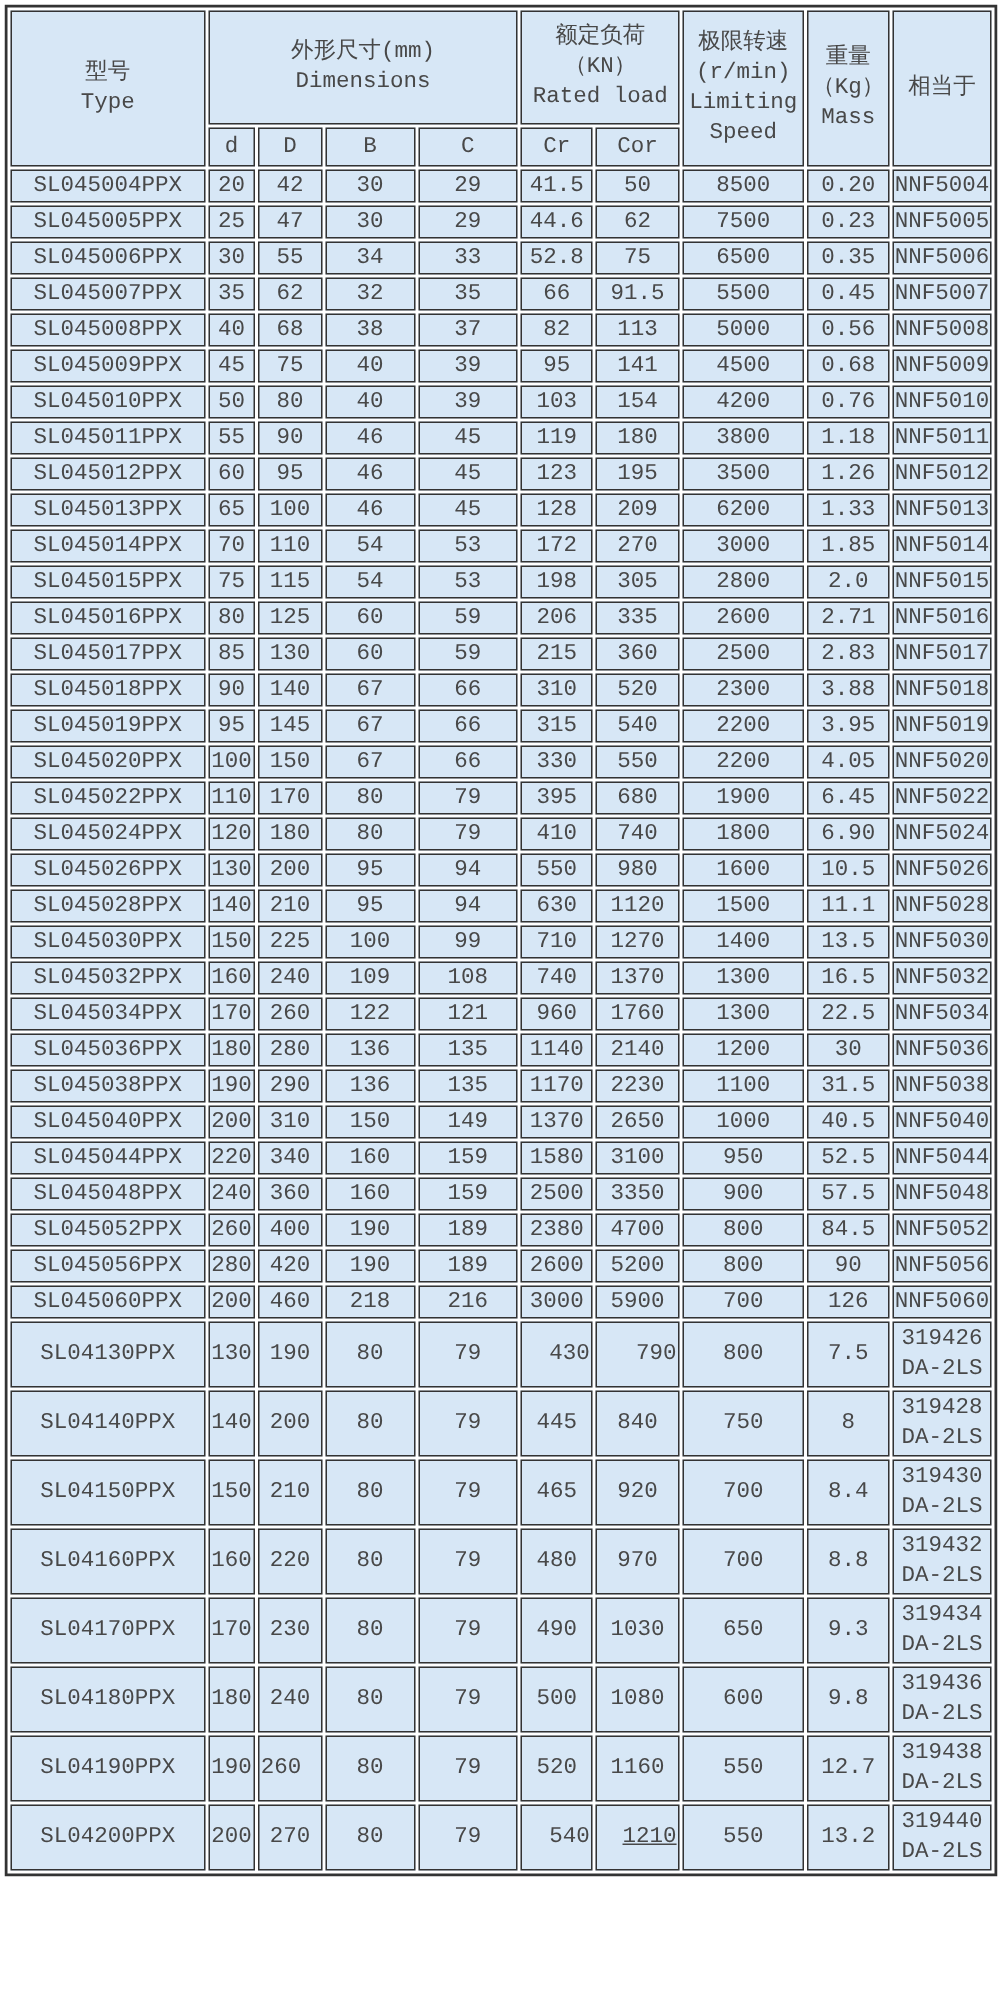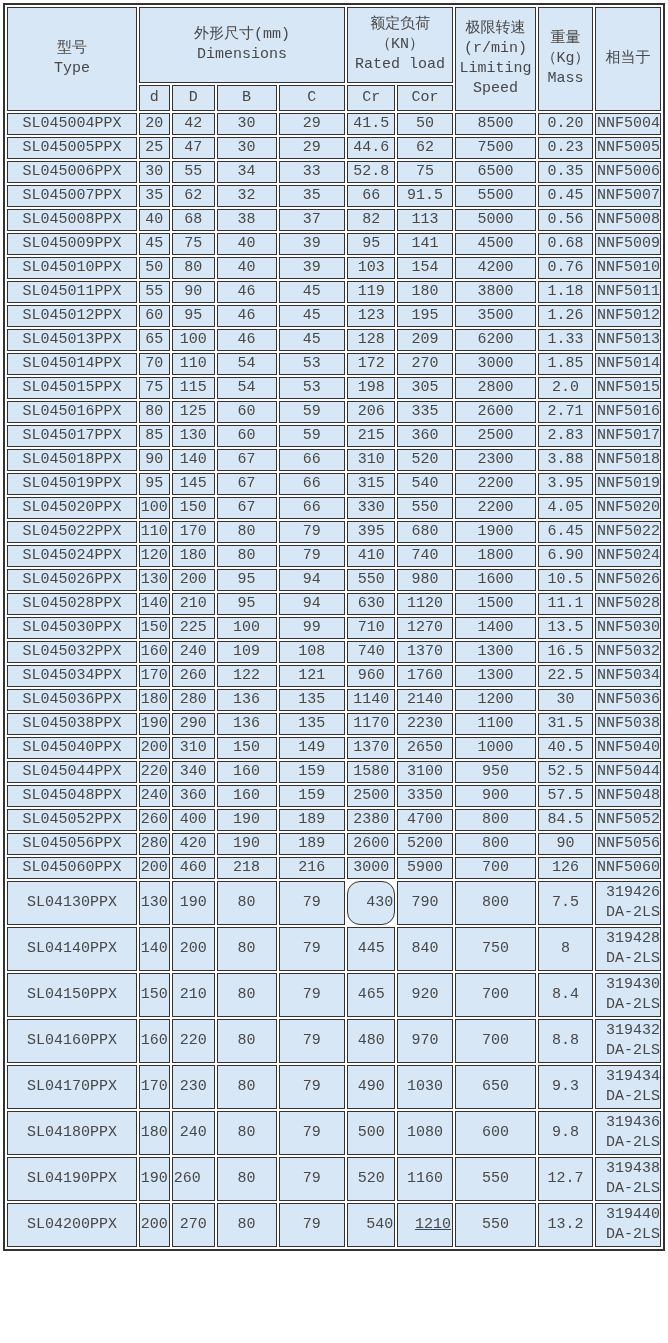--- a/index.html
+++ b/index.html
@@ -42,7 +42,7 @@
   tbody td { height: 21px; }
   tbody tr.tall td { height: 44px; }
   tbody td.c9 {
-    text-align: right;
+    text-align: center;
     white-space: pre-line;
     padding: 0;
   }

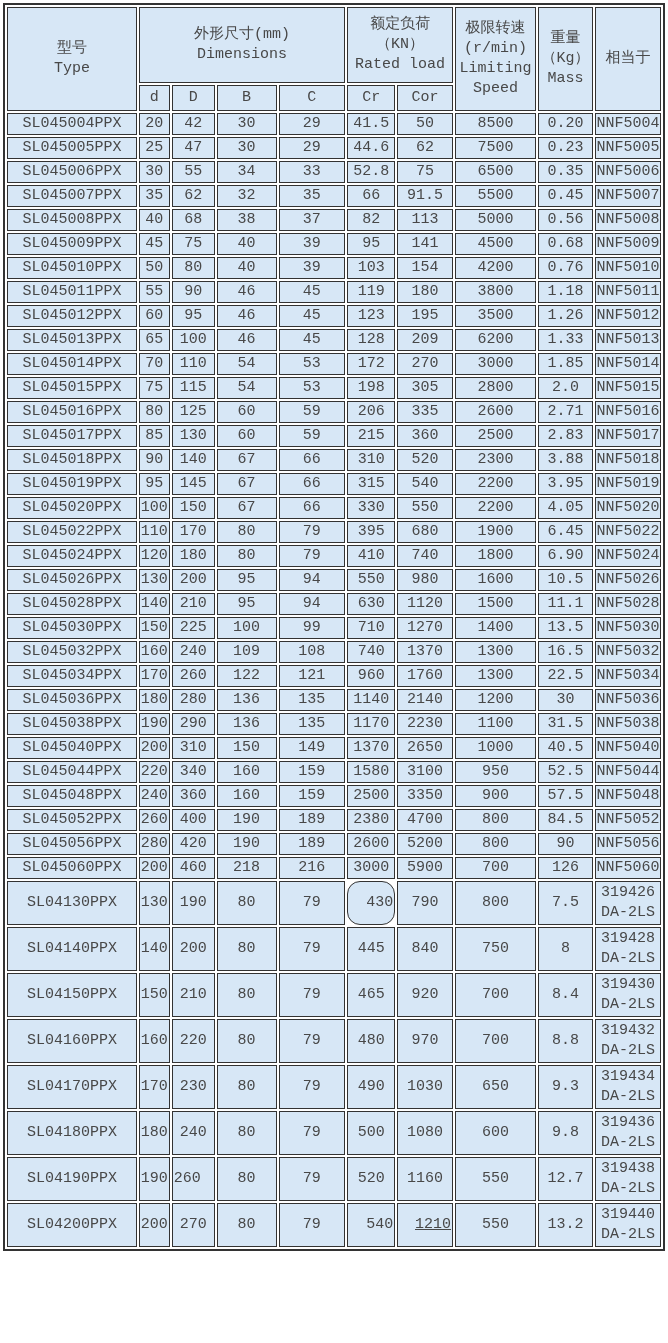--- a/index.html
+++ b/index.html
@@ -481,7 +481,7 @@
         <td class="c2">190</td>
         <td class="c3">80</td>
         <td class="c4">79</td>
-        <td class="c5" style="text-align: right; border-radius: 13px;">430</td>
+        <td class="c5" style="text-align: right;">430</td>
         <td class="c6" style="text-align: center;">790</td>
         <td class="c7">800</td>
         <td class="c8">7.5</td>

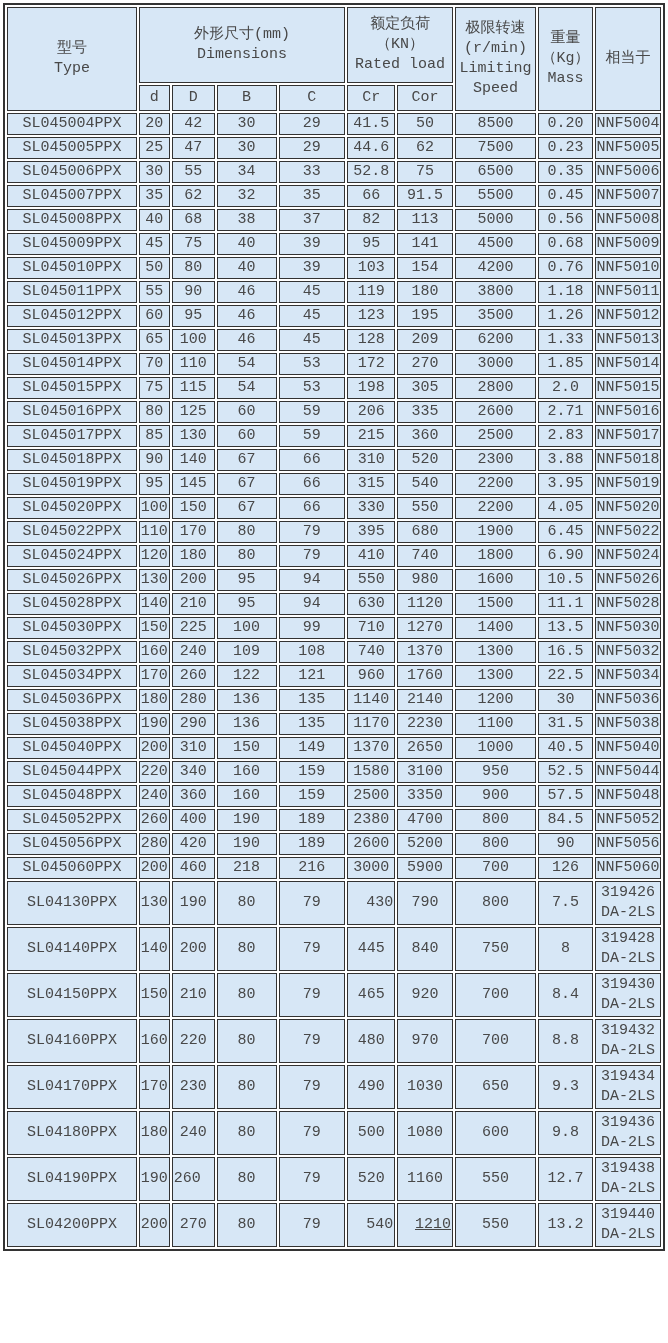--- a/index.html
+++ b/index.html
@@ -482,7 +482,7 @@
         <td class="c3">80</td>
         <td class="c4">79</td>
         <td class="c5" style="text-align: right;">430</td>
-        <td class="c6" style="text-align: center;">790</td>
+        <td class="c6" style="text-align: right;">790</td>
         <td class="c7">800</td>
         <td class="c8">7.5</td>
         <td class="c9">319426

